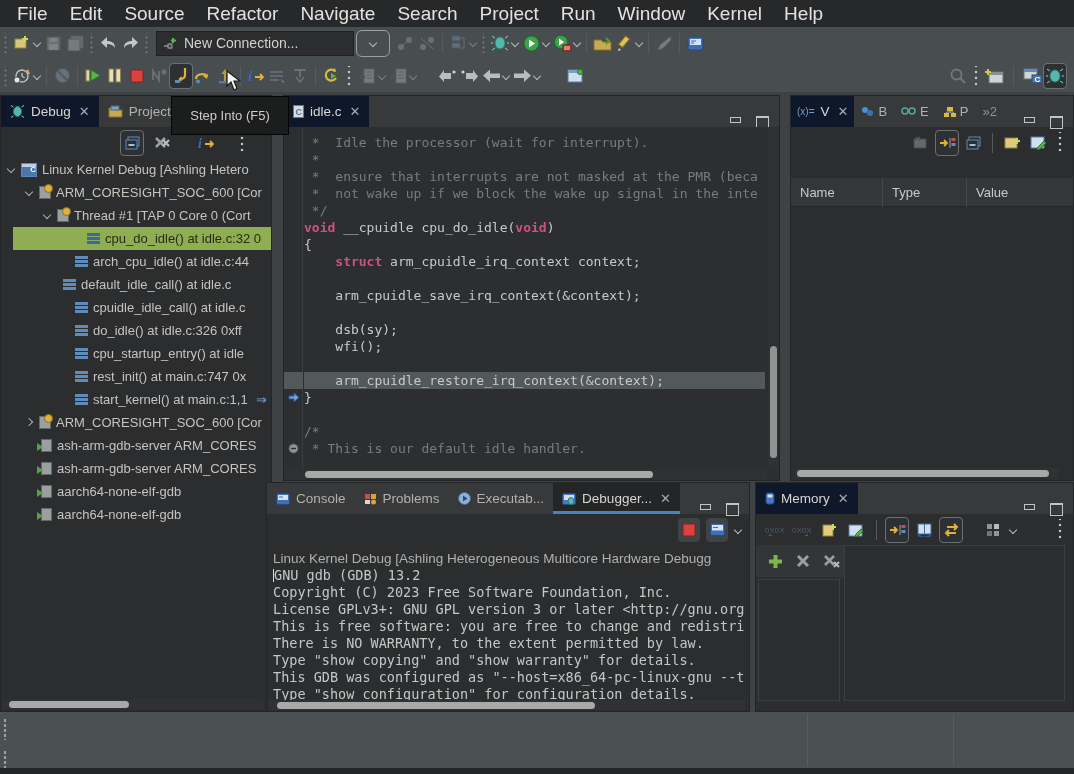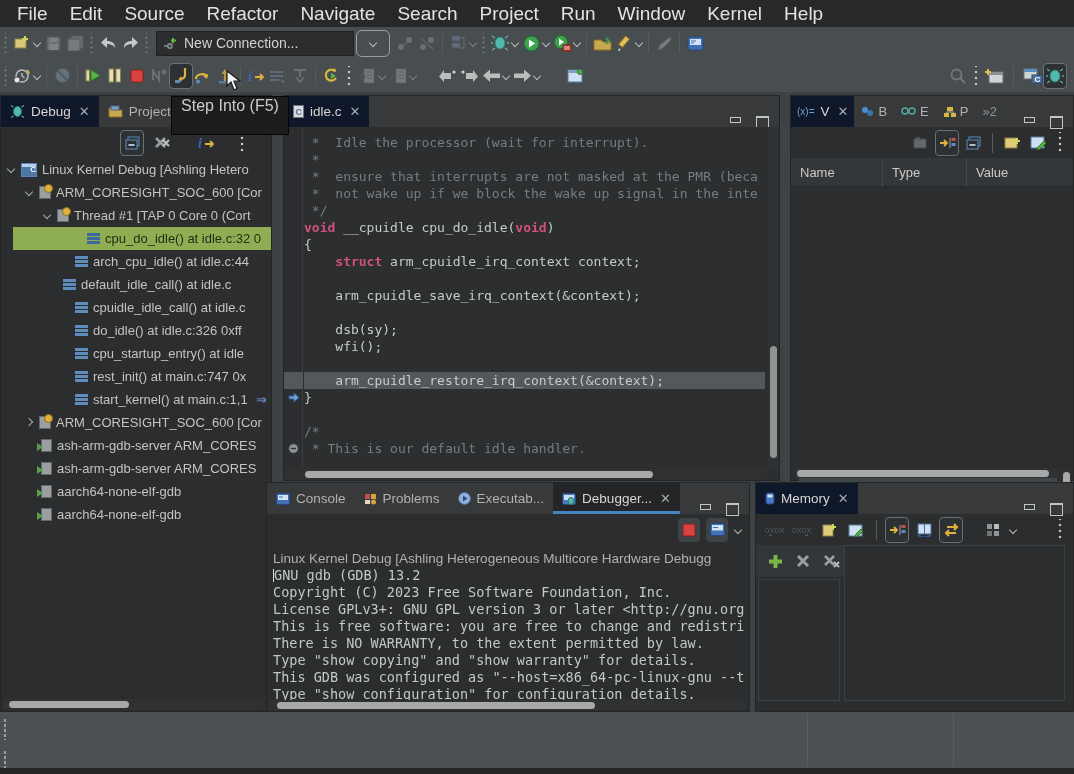--- a/index.html
+++ b/index.html
@@ -95,7 +95,7 @@
   .bstrip { position:absolute; left:0; top:768px; width:1074px; height:6px; background:#232527; }
 
   
-  .tooltip { position:absolute; left:171px; top:96px; width:118px; height:39px; background:#1c1d1d; border:1px solid #060606; color:#cfccc8; display:flex; justify-content:center; font-size:16px; z-index:50; }
+  .tooltip { position:absolute; left:171px; top:96px; width:118px; height:39px; background:#1c1d1d; border:1px solid #060606; color:#cfccc8; display:flex; align-items:center; justify-content:center; font-size:13px; z-index:50; }
   .cursor { position:absolute; left:226px; top:70px; z-index:60; }
 
   svg { display:block; }

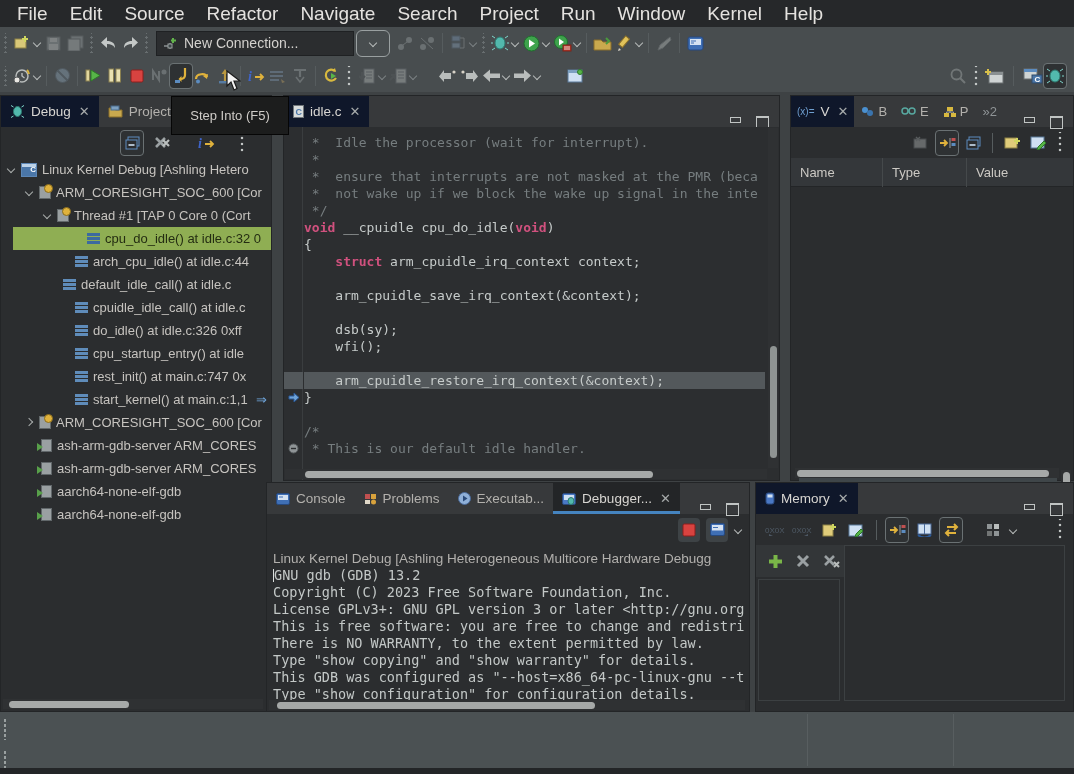--- a/index.html
+++ b/index.html
@@ -71,7 +71,7 @@
   .scroll-v .thumb { position:absolute; left:2px; width:7px; background:#8f9493; border-radius:4px; }
 
   
-  .cols { height:29px; background:#34373a; border-bottom:1px solid #232527; display:flex; align-items:center; color:#ccc9c4; flex:0 0 auto; }
+  .cols { height:29px; background:#34373a; border-bottom:1px solid #232527; display:flex; align-items:center; color:#ccc9c4; flex:0 0 auto;margin-top:20px; }
   .colh { padding-left:9px; border-right:1px solid #45494b; height:29px; display:flex; align-items:center; }
   .details { position:absolute; left:8px; right:16px; top:282px; height:84px; background:#3f4649; }
   .tabmini { display:flex; align-items:center; gap:4px; padding:0 7px; height:31px; color:#b3b1ad; }

